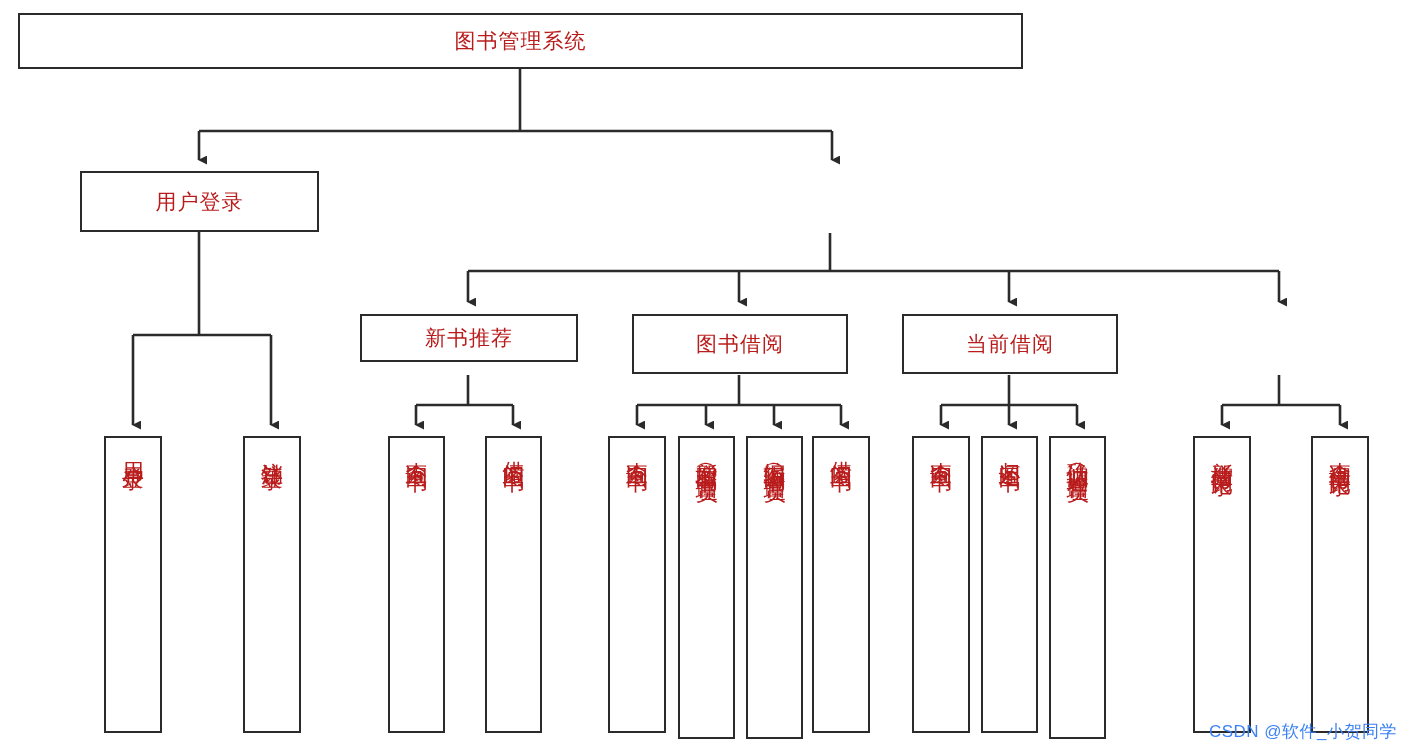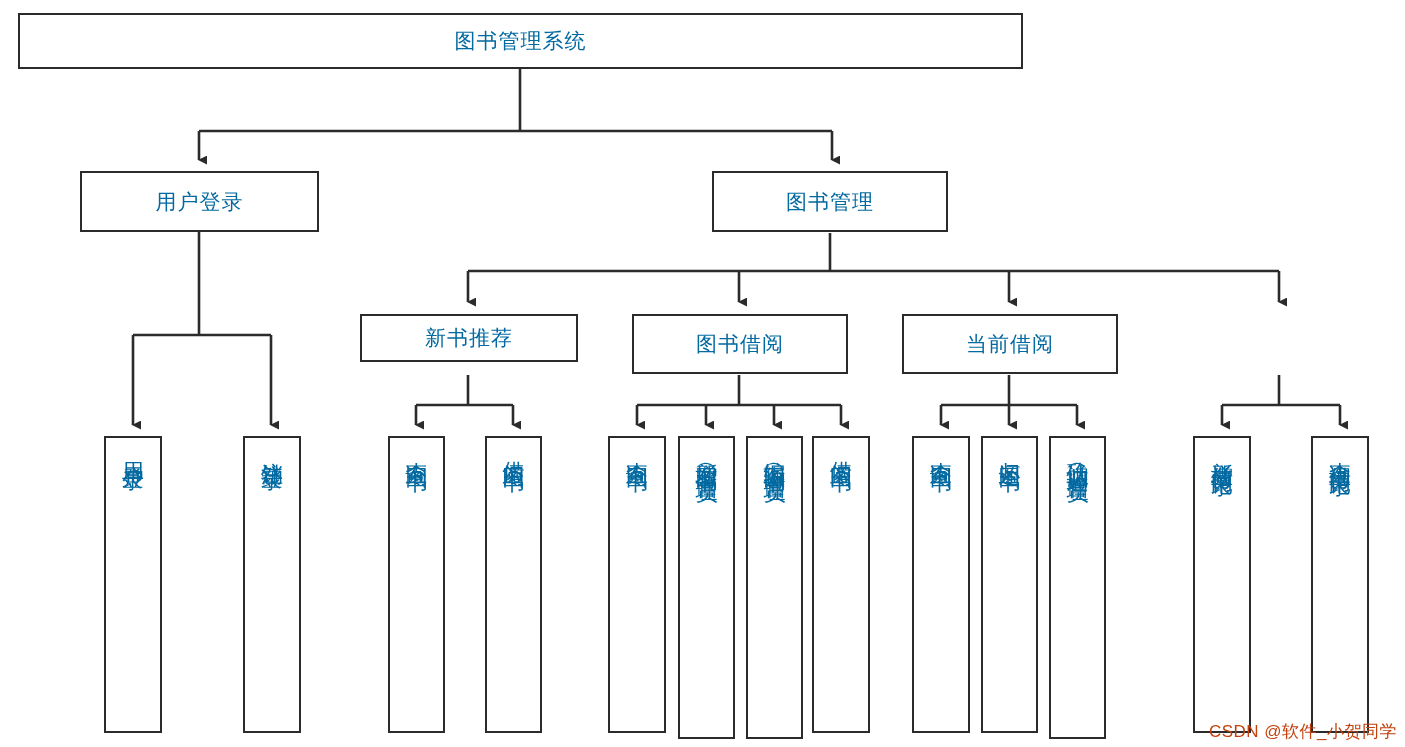--- a/index.html
+++ b/index.html
@@ -33,7 +33,7 @@
     display: flex;
     align-items: center;
     justify-content: center;
-    color: #0369a1;
+    color: #b91c1c;
   }
   .node-h .node-label {
     font-size: 21px;

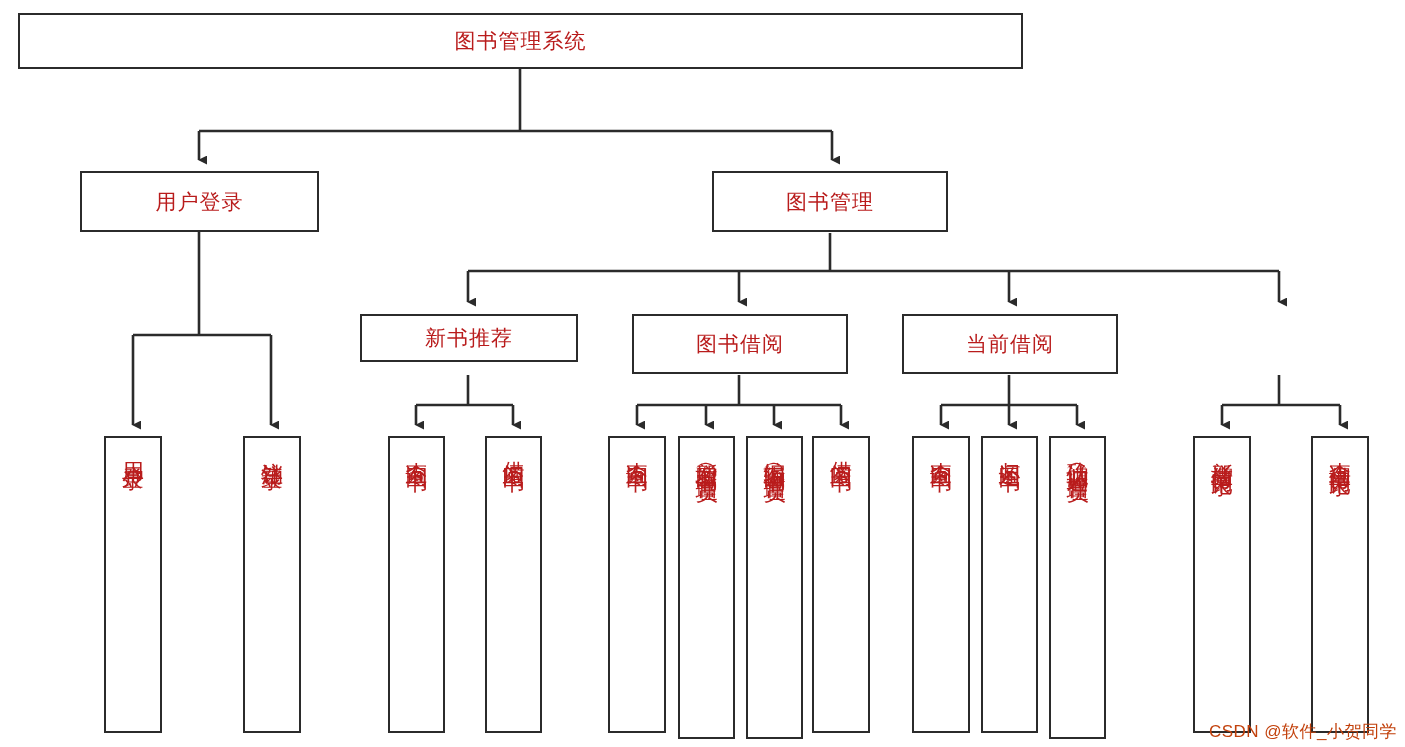--- a/index.html
+++ b/index.html
@@ -127,9 +127,6 @@
   <div class="node node-h" style="left:80px; top:171px; width:239px; height:61px;">
     <span class="node-label">用户登录</span>
   </div>
-  <div class="node node-h" style="left:712px; top:171px; width:236px; height:61px;">
-    <span class="node-label">图书管理</span>
-  </div>
 
   <div class="node node-h" style="left:360px; top:314px; width:218px; height:48px;">
     <span class="node-label">新书推荐</span>

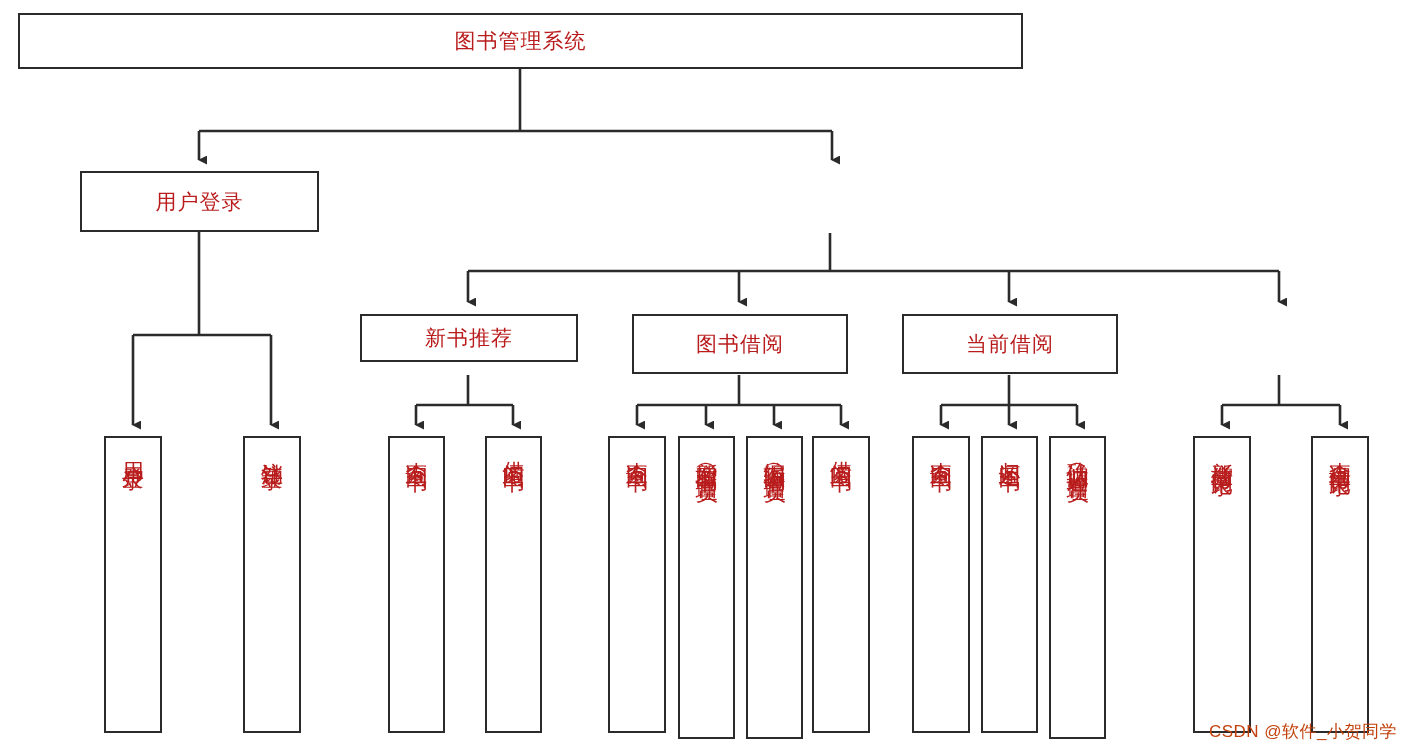--- a/index.html
+++ b/index.html
@@ -59,7 +59,7 @@
     right: 8px;
     bottom: 4px;
     font-size: 17px;
-    color: #c2410c;
+    color: #3b82f6;
     white-space: nowrap;
     letter-spacing: 0.5px;
     pointer-events: none;

